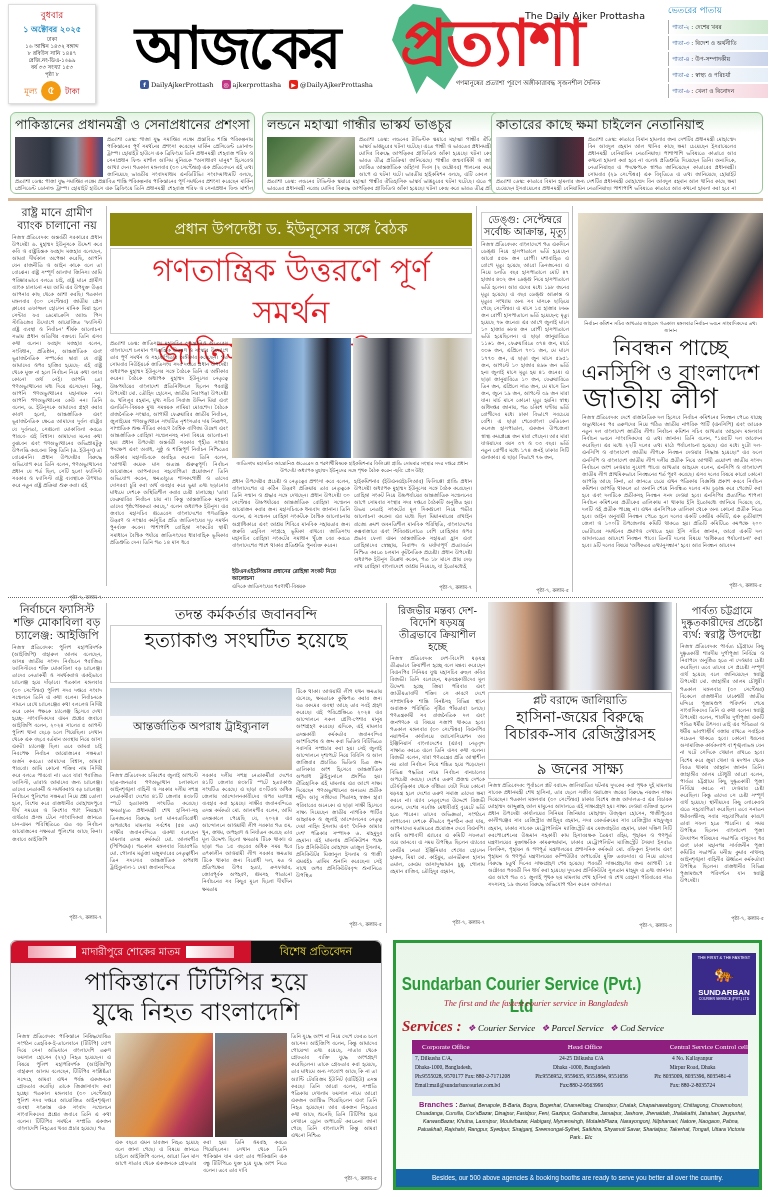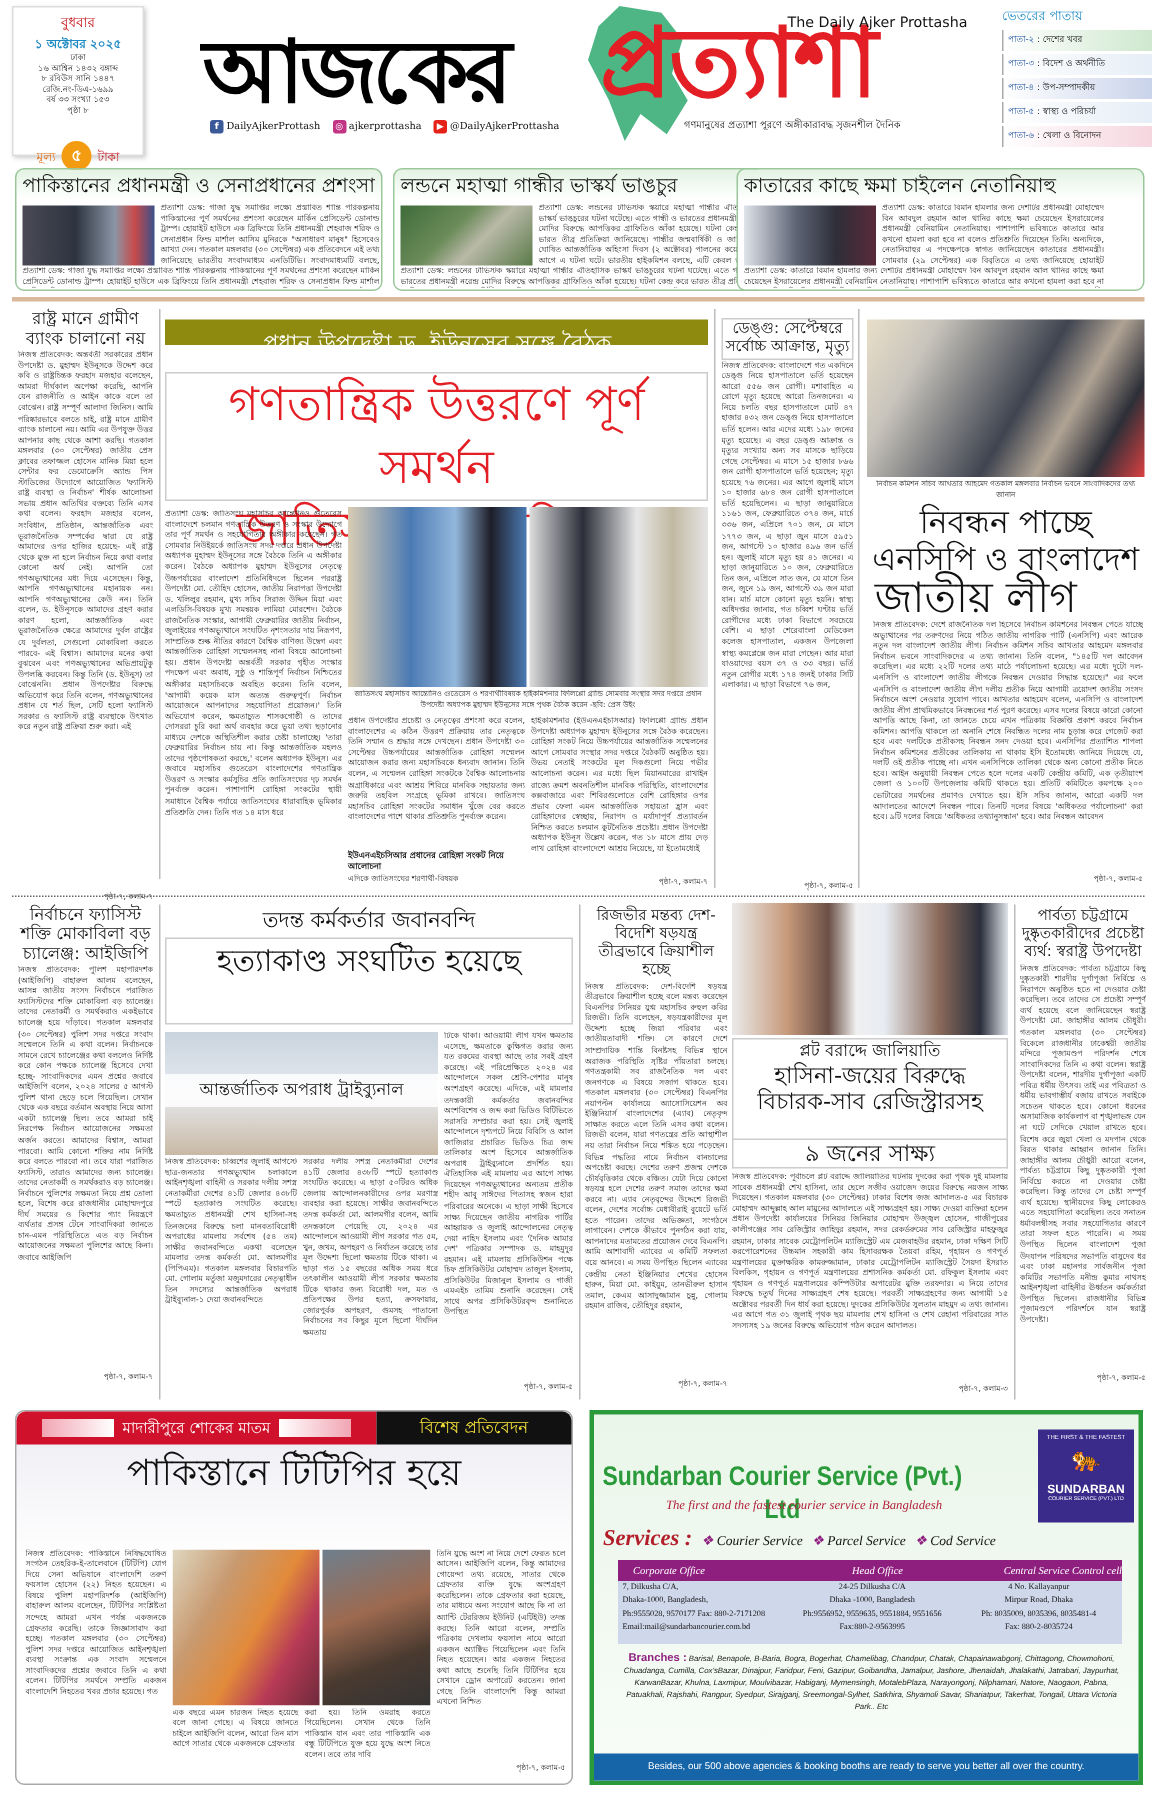--- a/index.html
+++ b/index.html
@@ -14,7 +14,7 @@
 .datebox .day{color:#c4161c;font-size:9px;margin-top:3px}
 .datebox .date{color:#1e8bc3;font-size:8px;font-weight:bold}
 .datebox .small{font-size:5.5px;line-height:7px;color:#222}
-.price{display:flex;align-items:center;justify-content:center;gap:4px;margin-top:16px}
+.price{display:flex;align-items:center;justify-content:center;gap:4px;margin-top:3px}
 .price span{color:#e3731b;font-size:8px}
 .price .coin{width:20px;height:20px;border-radius:50%;background:#f39c12;color:#fff;font-size:11px;font-weight:bold;display:flex;align-items:center;justify-content:center}
 .logo1{left:135px;top:18px;font-family:"DejaVu Sans",sans-serif;font-weight:bold;font-size:58px;letter-spacing:-3px;color:#000;line-height:60px}

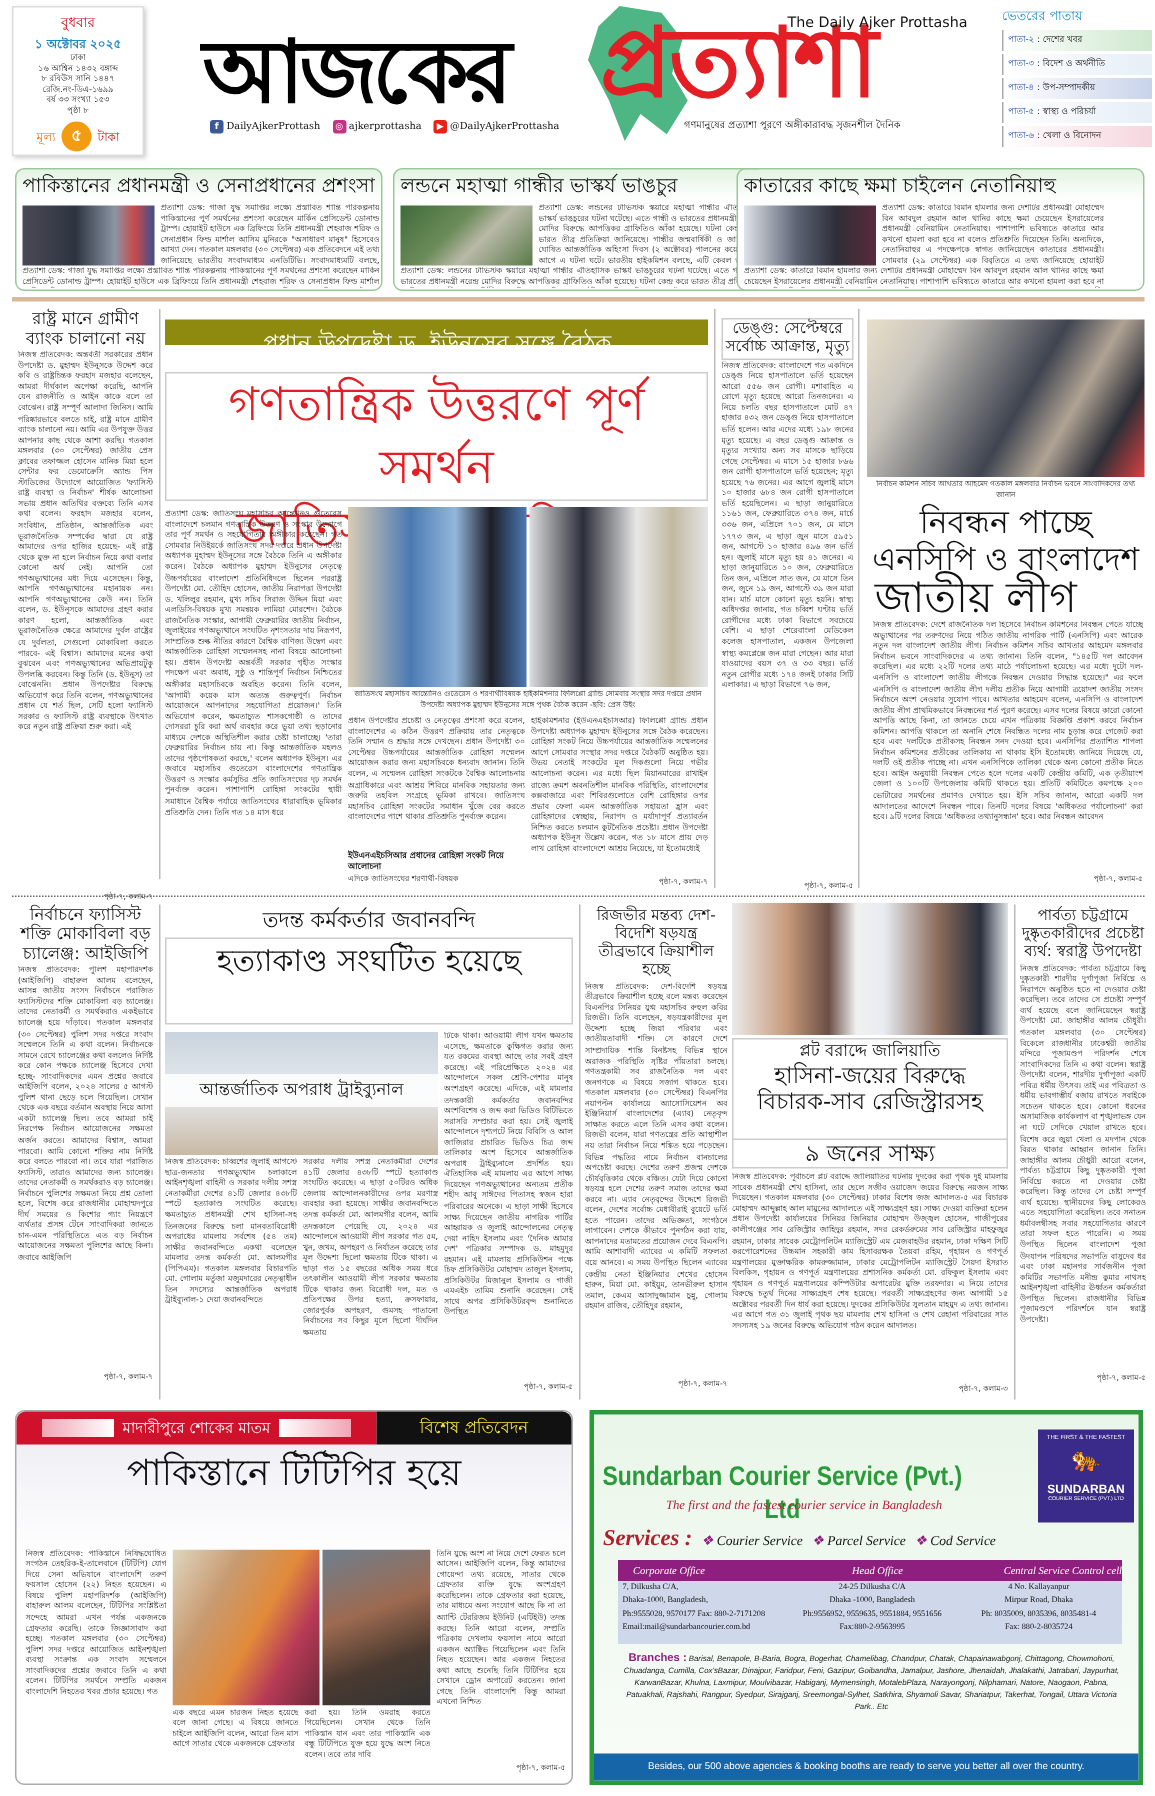--- a/index.html
+++ b/index.html
@@ -107,7 +107,7 @@
 </div>
 <div class="abs vline" style="left:106px;top:206px;height:380px"></div>
 
-<div class="abs banner-olive" style="left:110px;top:213px;width:362px;height:17px">প্রধান উপদেষ্টা ড. ইউনূসের সঙ্গে বৈঠক</div>
+<div class="abs banner-olive" style="left:110px;top:213px;width:362px;height:33px">প্রধান উপদেষ্টা ড. ইউনূসের সঙ্গে বৈঠক</div>
 <div class="abs" style="left:110px;top:248px;width:362px;height:86px;border:1px solid #ccc;background:#fff">
   <div class="bigred" style="font-size:31px;line-height:42px">গণতান্ত্রিক উত্তরণে পূর্ণ সমর্থন</div>
   <div class="bigred" style="font-size:31px;line-height:40px">জাতিসংঘ মহাসচিবের</div>

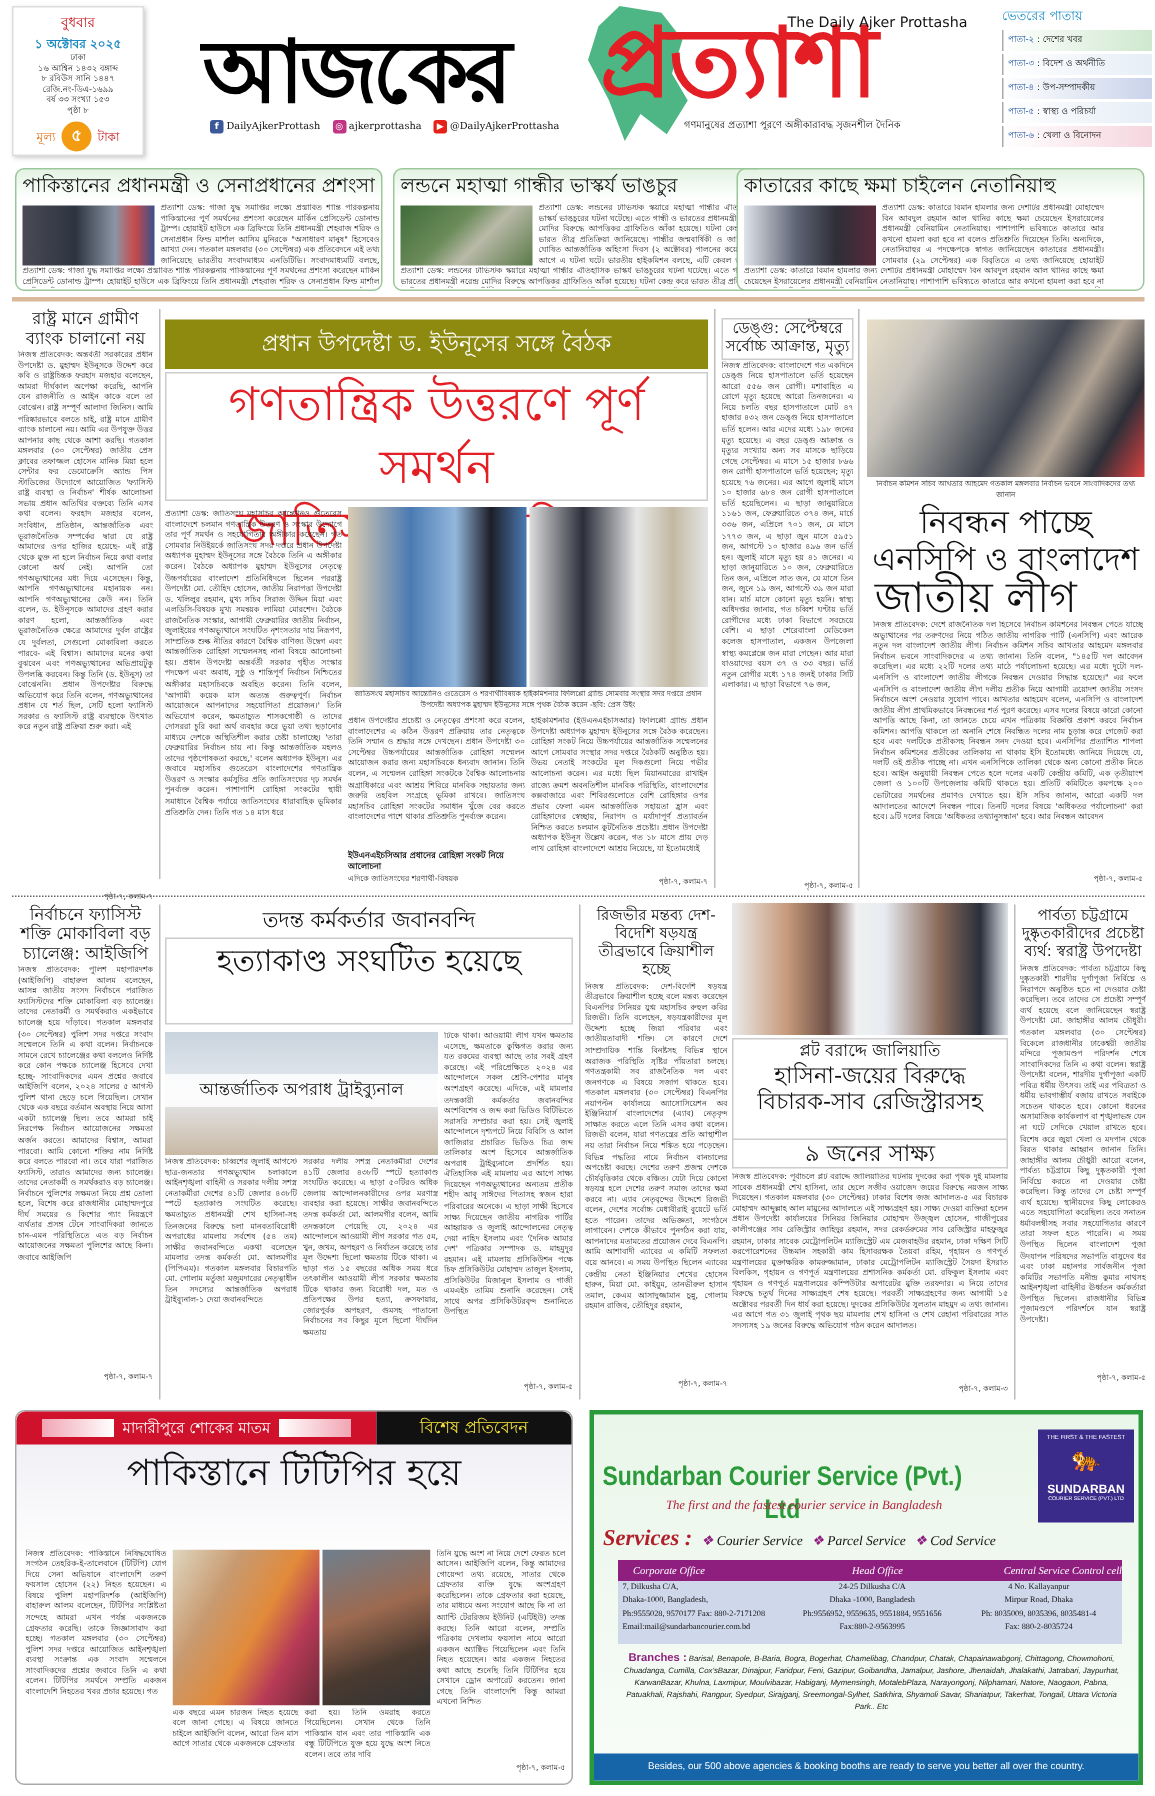--- a/index.html
+++ b/index.html
@@ -193,6 +193,7 @@
   </div>
   <div style="position:absolute;left:240px;top:0;right:0;height:22px;background:#111;color:#f5e23a;font-family:'DejaVu Sans',sans-serif;font-size:11px;line-height:22px;text-align:center;border-radius:0 6px 0 0">বিশেষ প্রতিবেদন</div>
   <div class="bigblack" style="position:absolute;left:0;right:0;top:26px;font-size:24px;line-height:30px">পাকিস্তানে টিটিপির হয়ে</div>
+  <div class="bigblack" style="position:absolute;left:0;right:0;top:56px;font-size:24px;line-height:30px">যুদ্ধে নিহত বাংলাদেশি</div>
   <div class="txt" style="position:absolute;left:6px;top:92px;width:94px;height:150px">নিজস্ব প্রতিবেদক: পাকিস্তানে নিষিদ্ধঘোষিত সংগঠন তেহরিক-ই-তালেবানে (টিটিপি) যোগ দিয়ে সেনা অভিযানে বাংলাদেশি তরুণ ফয়সাল হোসেন (২২) নিহত হয়েছেন। এ বিষয়ে পুলিশ মহাপরিদর্শক (আইজিপি) বাহারুল আলম বলেছেন, টিটিপির সংশ্লিষ্টতা সন্দেহে আমরা এখন পর্যন্ত একজনকে গ্রেফতার করেছি। তাকে জিজ্ঞাসাবাদ করা হচ্ছে। গতকাল মঙ্গলবার (৩০ সেপ্টেম্বর) পুলিশ সদর দপ্তরে আয়োজিত আইনশৃঙ্খলা ব্যবস্থা সংক্রান্ত এক সংবাদ সম্মেলনে সাংবাদিকদের প্রশ্নের জবাবে তিনি এ কথা বলেন। টিটিপির সমর্থনে সম্প্রতি একজন বাংলাদেশি নিহতের খবর প্রচার হয়েছে। গত</div>
   <div class="photo" style="position:absolute;left:104px;top:92px;width:172px;height:104px;display:flex;gap:2px">
     <div style="flex:1.35;background:linear-gradient(120deg,#dfd7c0,#c89a70 30%,#e28a3a 55%,#b73a56 75%,#6e2a3a)"></div>

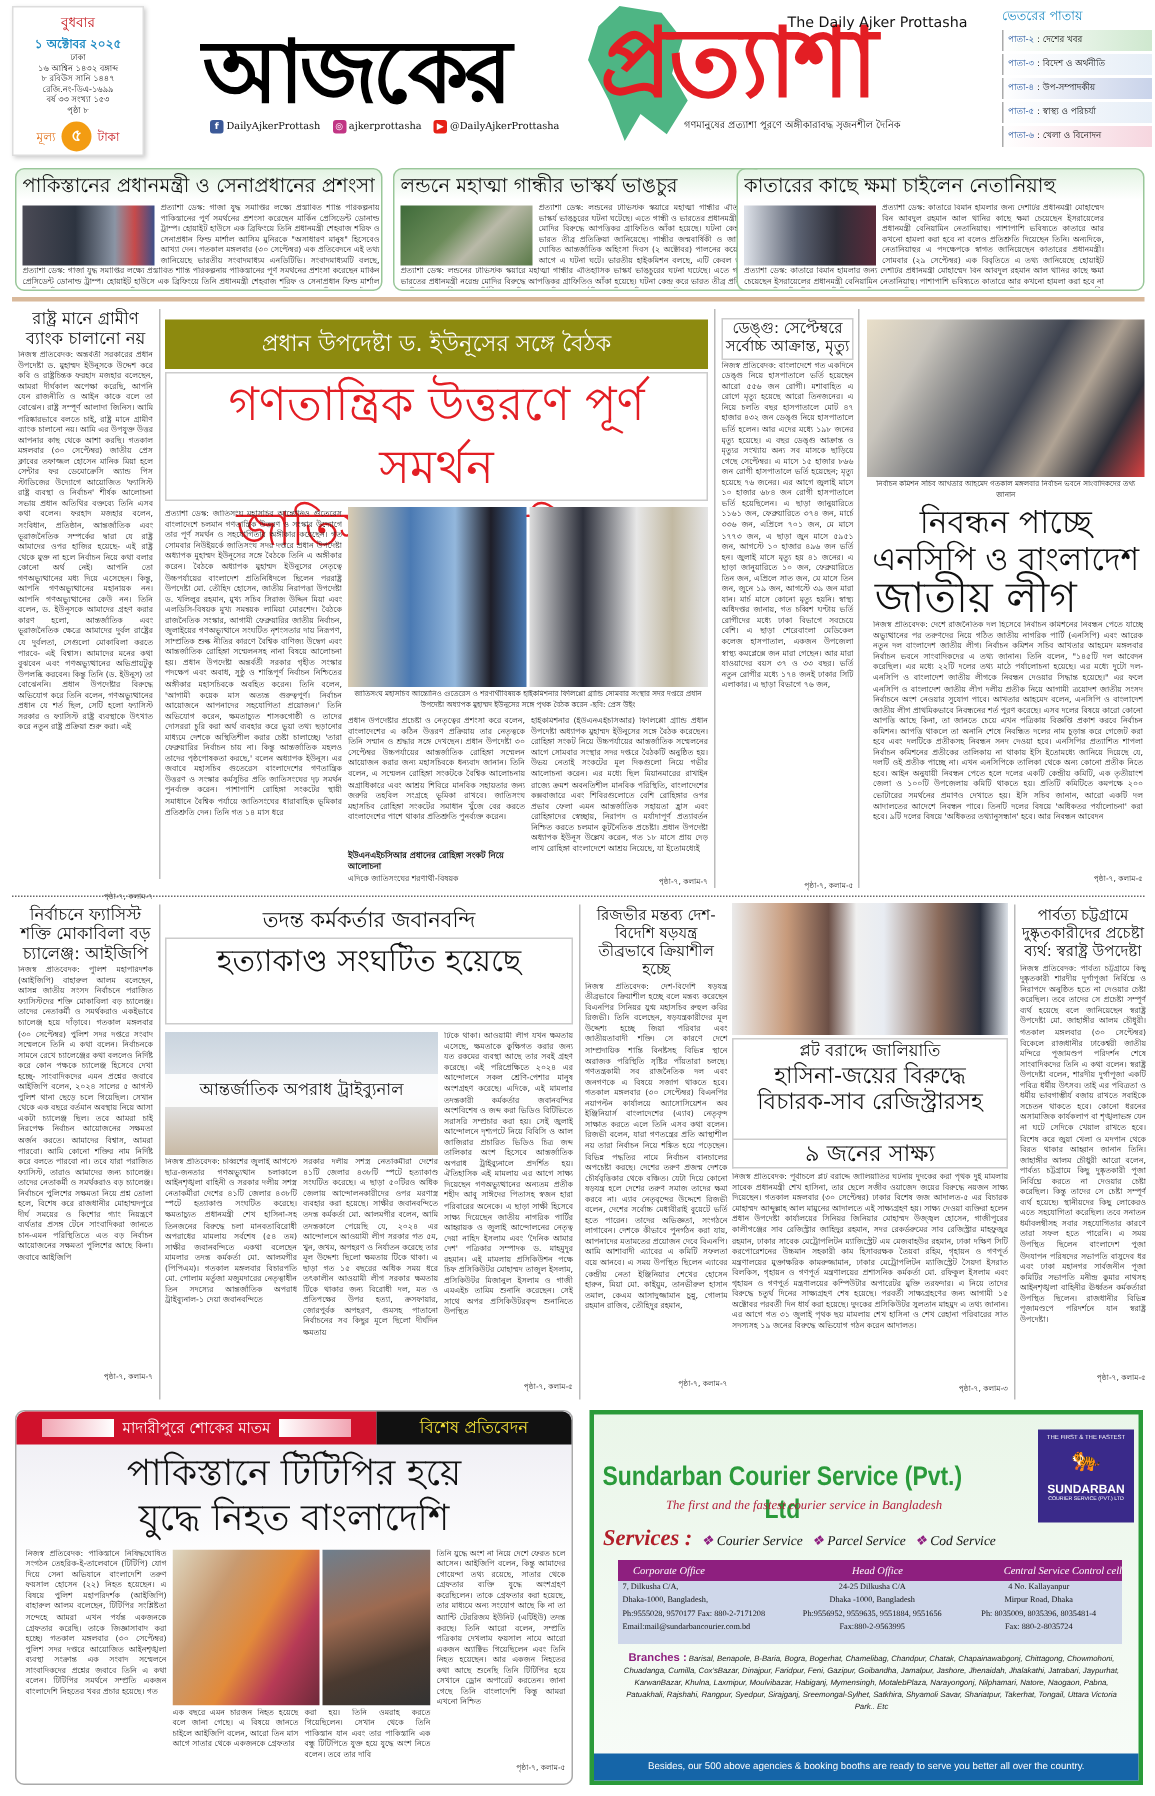--- a/index.html
+++ b/index.html
@@ -220,7 +220,7 @@
     <span style="font-size:9px"><span style="color:#8e1f7f">❖</span> <span>Parcel Service</span></span>
     <span style="font-size:9px"><span style="color:#8e1f7f">❖</span> <span>Cod Service</span></span>
   </div>
-  <div style="position:absolute;left:16px;top:97px;width:336px;height:14px;background:#8e1f7f;display:flex;font-family:'Liberation Serif',serif;font-style:italic;font-size:7px;color:#fff;line-height:14px">
+  <div style="position:absolute;left:16px;top:97px;width:336px;height:14px;background:#8e1f7f;display:flex;font-family:'Liberation Serif',serif;font-size:7px;color:#fff;line-height:14px">
     <div style="flex:1;padding-left:10px">Corporate Office</div>
     <div style="flex:1;text-align:center">Head Office</div>
     <div style="flex:1;text-align:right">Central Service Control cell</div>

